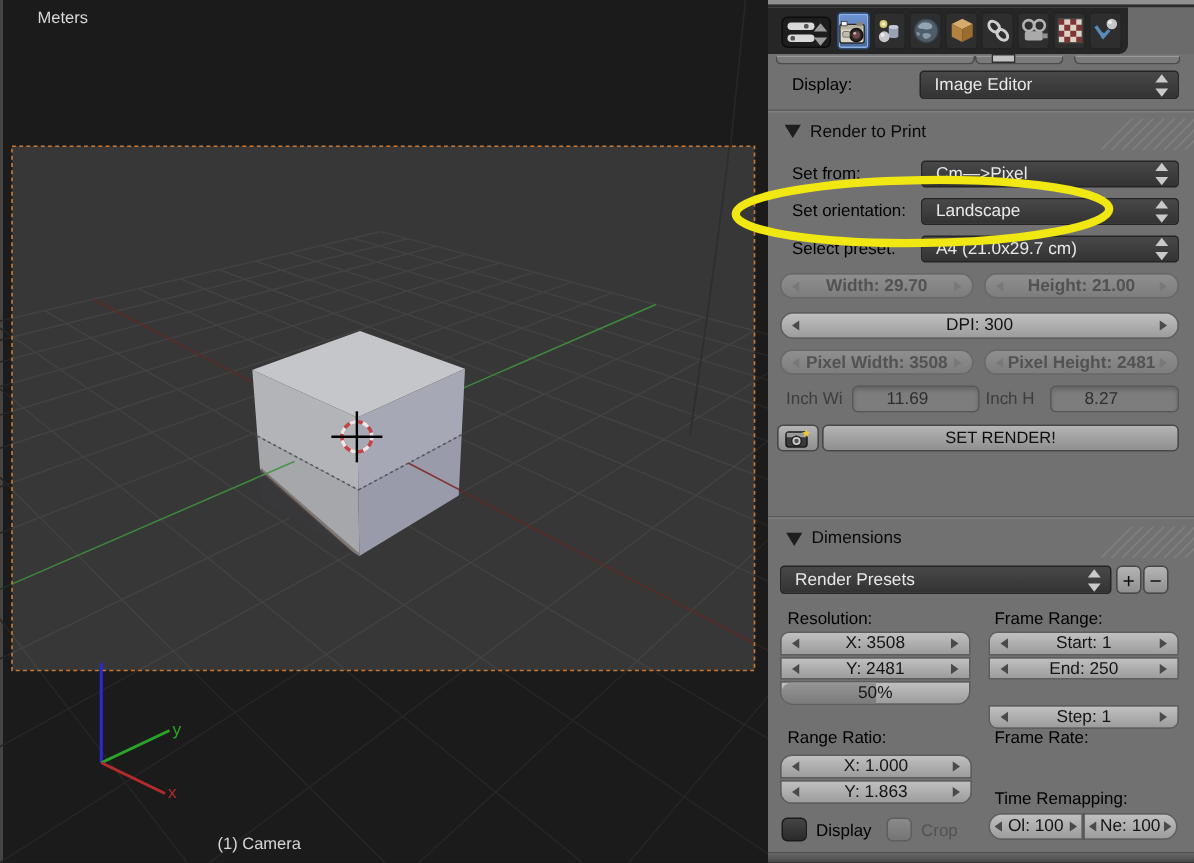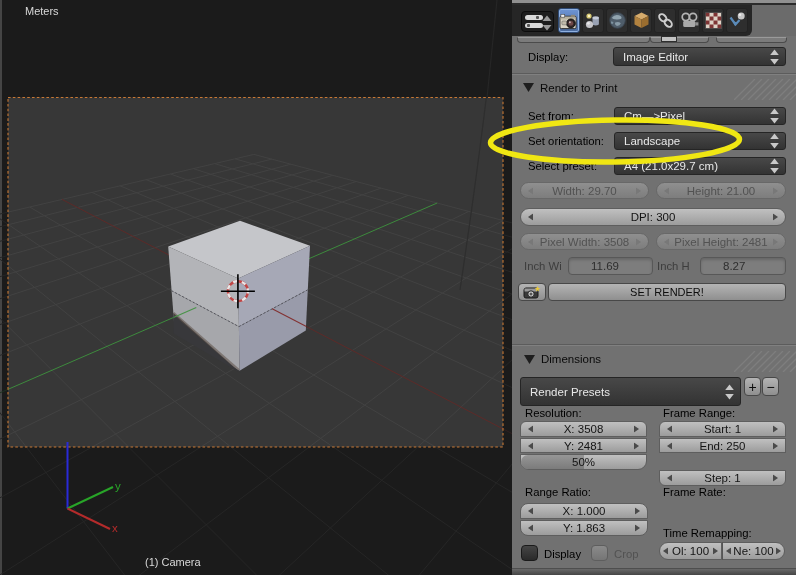--- a/index.html
+++ b/index.html
@@ -11,7 +11,7 @@
 .slider { position:absolute; display:flex; align-items:center; justify-content:center;
   font-size:11.5px; border:1px solid #5e5e5e; color:#141414;
   background:linear-gradient(#c0c0c0,#9c9c9c); }
-.slider.dis { background:linear-gradient(#8f8f8f,#7d7d7d); color:#525252; border-color:#686868;}
+.slider.dis { background:linear-gradient(#8f8f8f,#7d7d7d); color:#525252; border-color:#686868;font-weight:bold;}
 .field { position:absolute; border-radius:4px; border:1px solid #585858; background:#7d7d7d;
   color:#2e2e2e; font-size:11.5px; display:flex; align-items:center; padding-left:22px;
   box-shadow:inset 0 2px 3px rgba(0,0,0,0.18); }

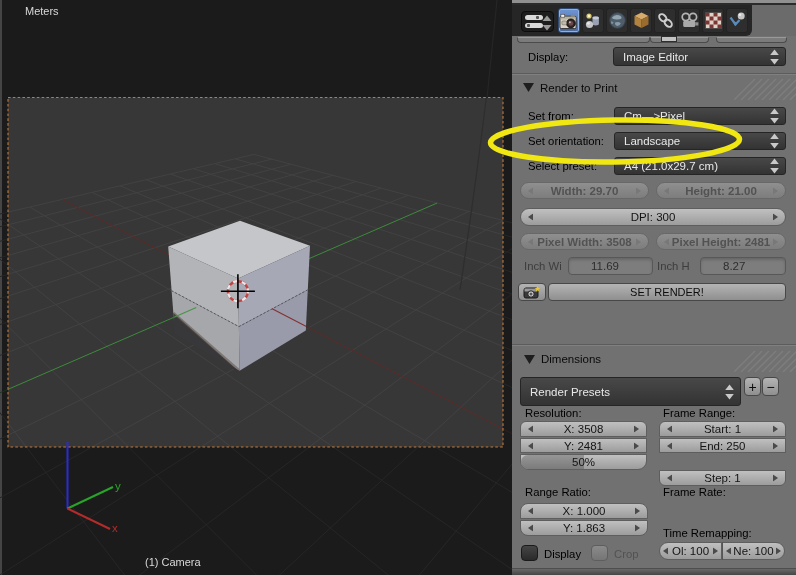--- a/index.html
+++ b/index.html
@@ -342,7 +342,7 @@
       <line x1="49" y1="21" x2="70" y2="0" stroke="#7e7e7e" stroke-width="1.3"></line>
       <line x1="56" y1="21" x2="77" y2="0" stroke="#7e7e7e" stroke-width="1.3"></line>
     </svg>
-<div class="dd" style="left:8px;top:377px;width:221px;height:29px">Render Presets<svg style="position:absolute;right:5px;top:50%;transform:translateY(-50%)" width="11" height="16" viewBox="0 0 11 16">
+<div class="dd" style="left:8px;top:377px;width:221px;height:19px">Render Presets<svg style="position:absolute;right:5px;top:50%;transform:translateY(-50%)" width="11" height="16" viewBox="0 0 11 16">
         <path d="M5.5 0.5 L9.8 6 L1.2 6 Z" fill="#c9c9c9"></path>
         <path d="M5.5 15.5 L9.8 10 L1.2 10 Z" fill="#c9c9c9"></path>
       </svg></div>

